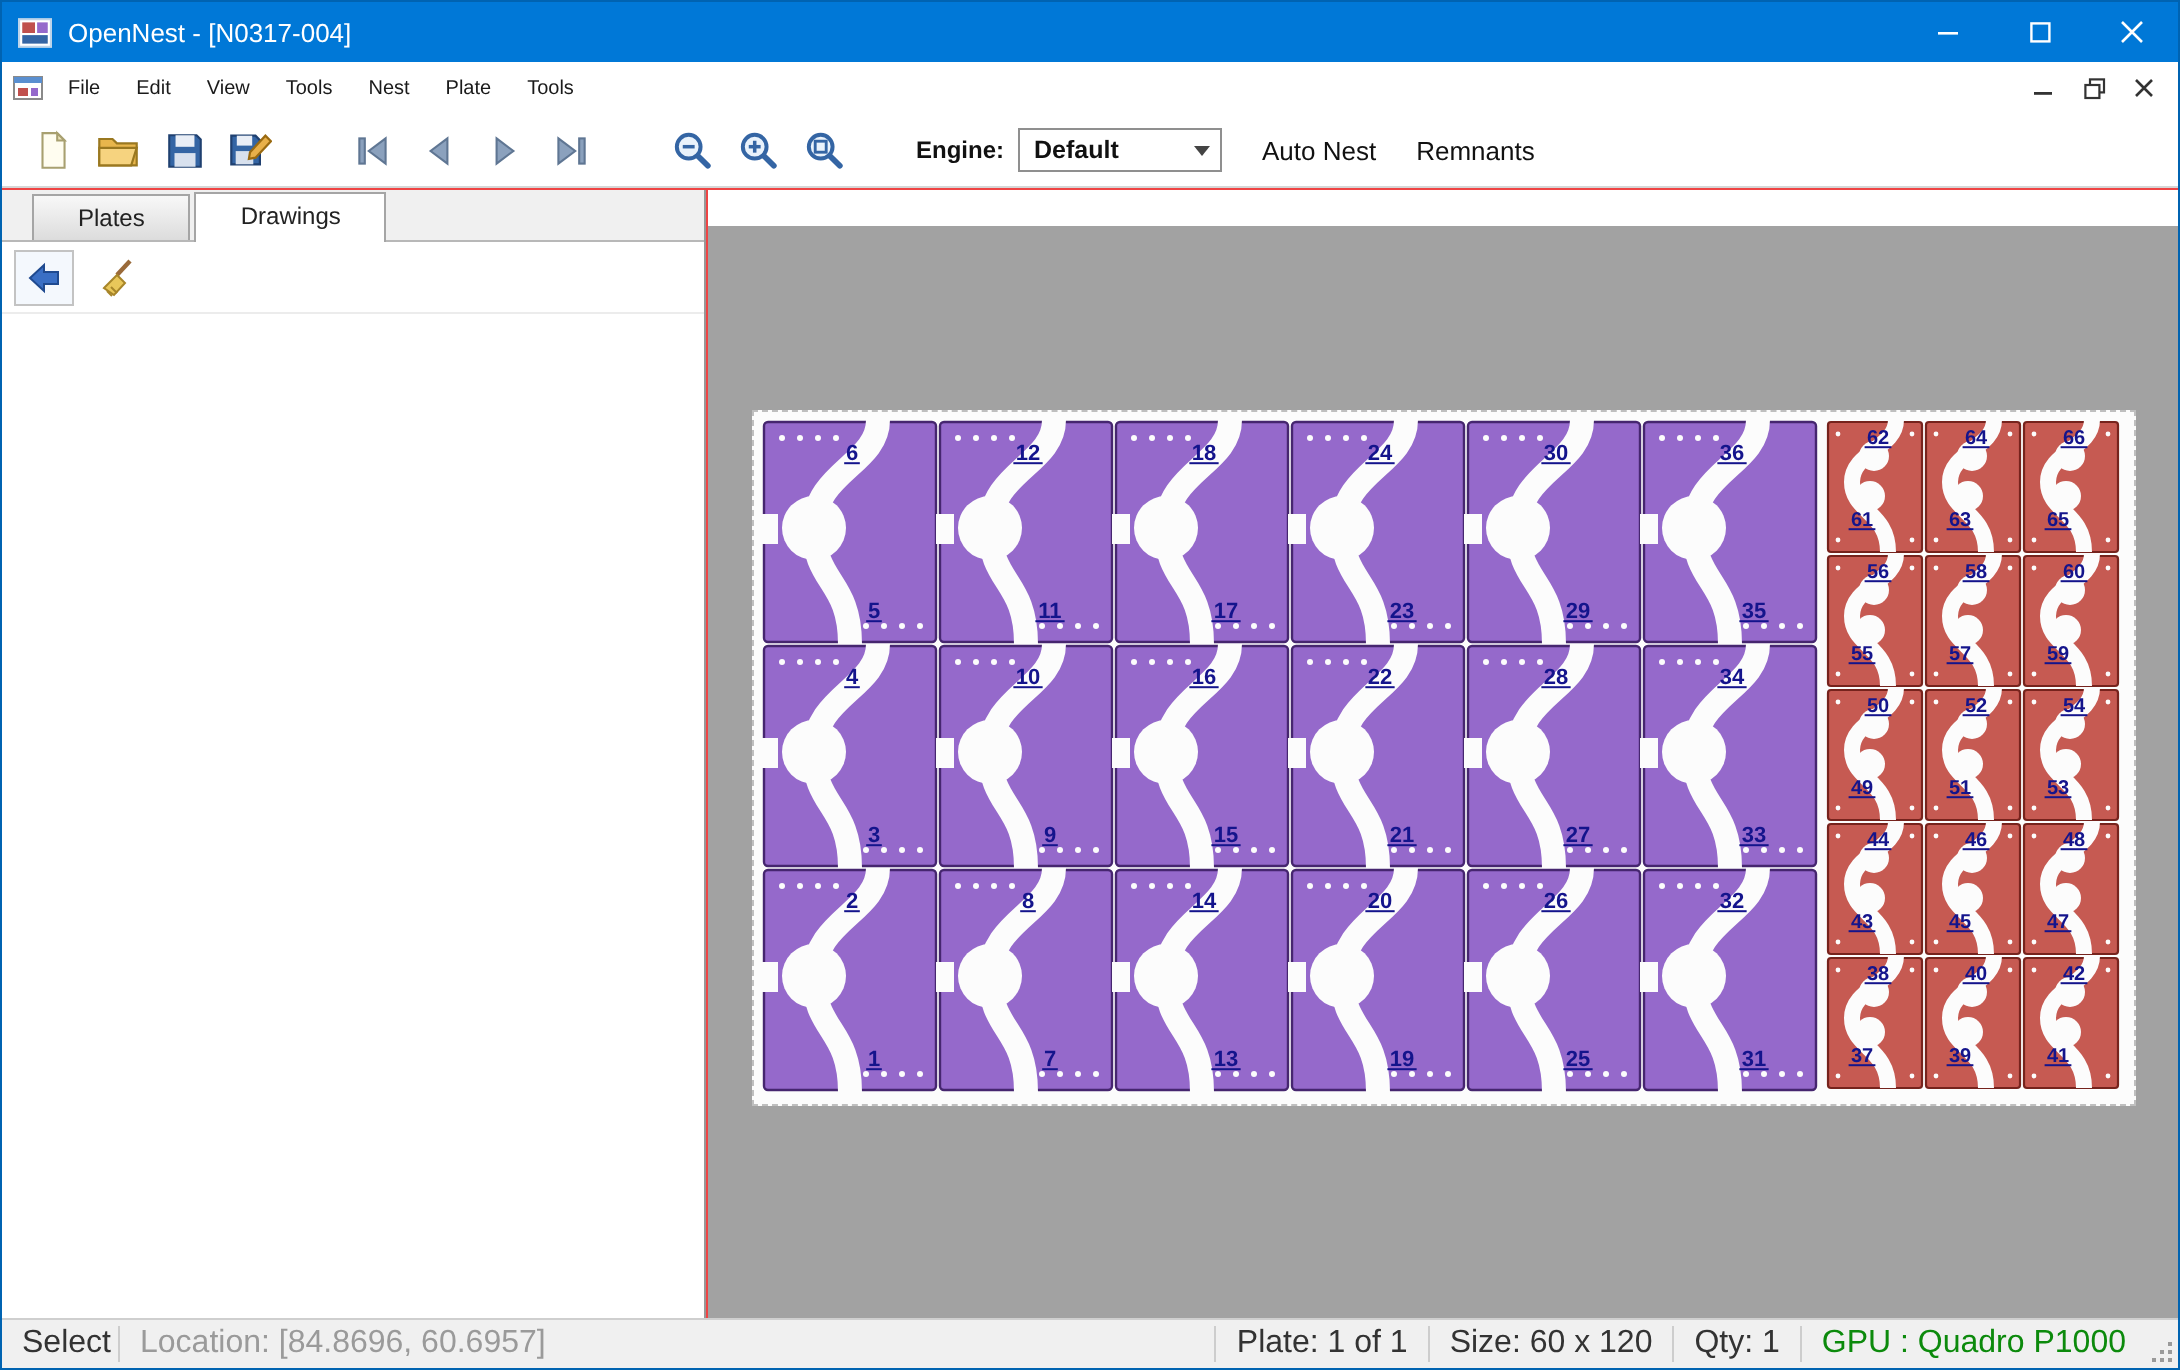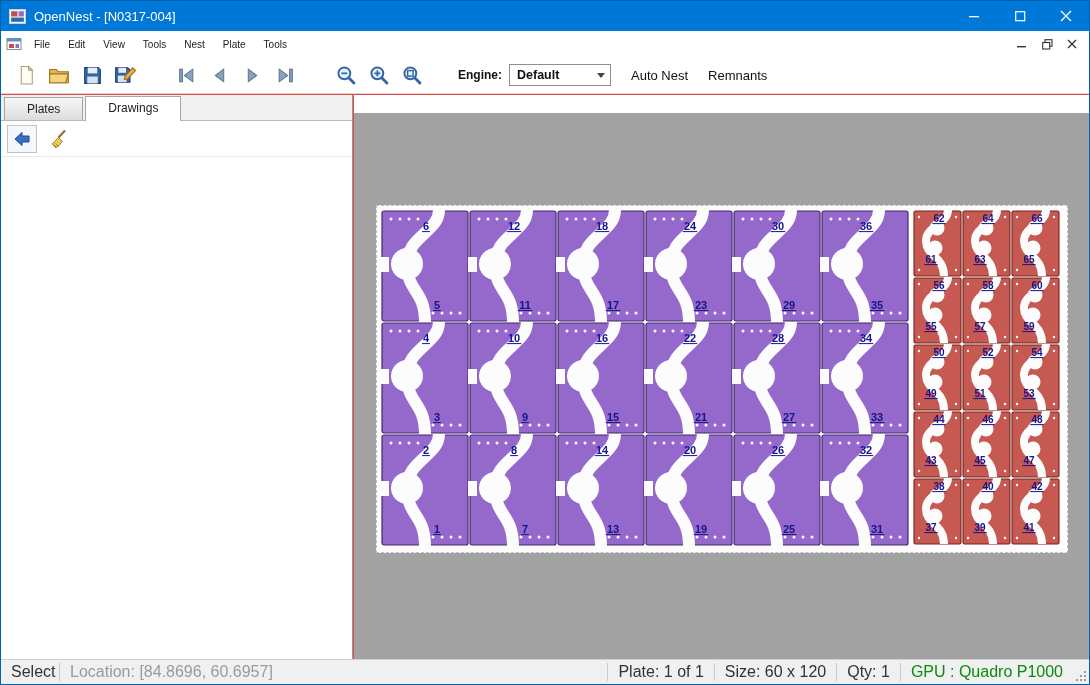--- a/index.html
+++ b/index.html
@@ -30,7 +30,7 @@
 
   
   .sidepanel { position:absolute; top:94px; left:0; width:352px; bottom:25px; background:#fff; border-right:1px solid #989898; }
-  .tabstrip { height:26px; background:#f0f0f0; border-bottom:1px solid #b8b8b8; display:flex; align-items:flex-end; padding-left:3px; }
+  .tabstrip { height:26px; background:#f0f0f0; border-bottom:1px solid #b8b8b8; display:flex; align-items:flex-end; padding-left:15px; }
   .tab { font-size:12px; color:#222; padding:4px 22px 4px 22px; border:1px solid #a5a5a5; border-bottom:none; background:linear-gradient(#f8f8f8,#dcdcdc); margin-right:2px; }
   .tab.active { background:#fff; margin-bottom:-1px; padding-bottom:6px; }
   .panel-toolbar { height:36px; display:flex; align-items:center; padding-left:6px; gap:7px; background:#fff; border-bottom:1px solid #ececec; }

